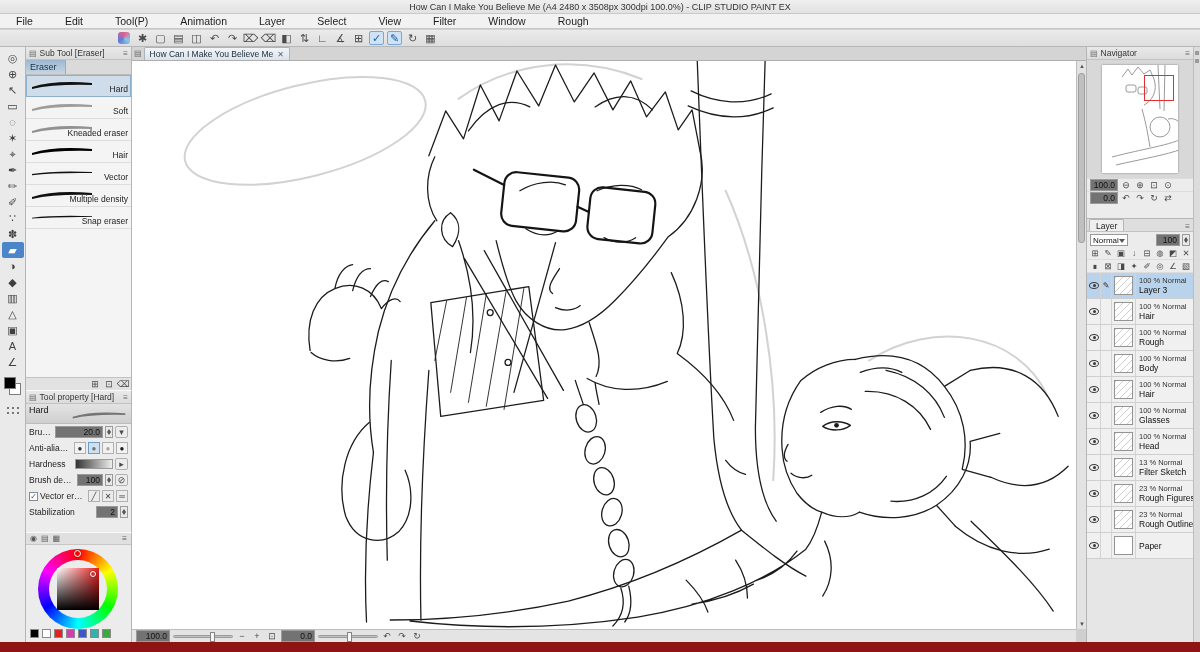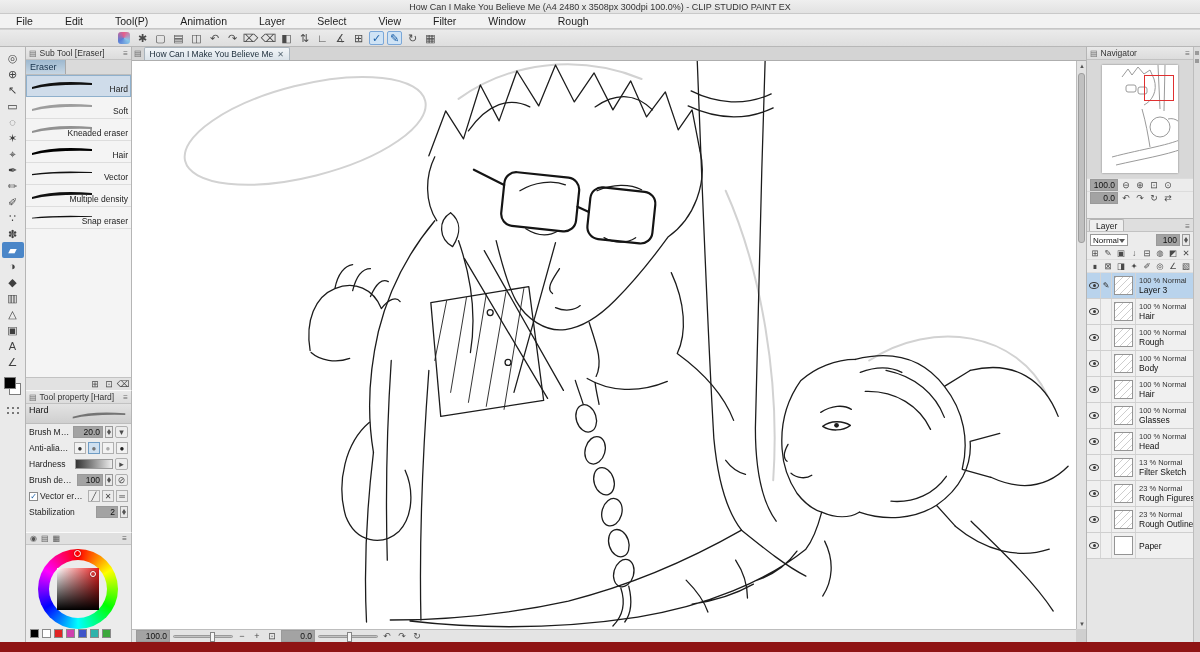--- a/index.html
+++ b/index.html
@@ -34,7 +34,7 @@
   .phead { height:13px; background:linear-gradient(#e9e9e9,#dcdcdc); border-bottom:1px solid #c2c2c2; display:flex; align-items:center; font-size:8.5px; color:#333; padding:0 3px; gap:3px; white-space:nowrap; overflow:hidden; }
   .phead .micon { font-size:8px; color:#666; flex:none; }
   .phead .pmenu { margin-left:auto; color:#666; font-size:8px; flex:none; }
-  .vbox { background:#a3a3a3; border:1px solid #9a9a9a; height:12px; font-size:8.5px; line-height:11px; text-align:right; padding:0 2px; color:#111; }
+  .vbox { background:#737373; border:1px solid #9a9a9a; height:12px; font-size:8.5px; line-height:11px; text-align:right; padding:0 2px; color:#111; }
   .spin { width:8px; height:12px; position:relative; border:1px solid #9a9a9a; background:#e8e8e8; flex:none; }
   .spin::before, .spin::after { content:""; position:absolute; left:1px; border-left:2px solid transparent; border-right:2px solid transparent; }
   .spin::before { top:2px; border-bottom:3px solid #555; }

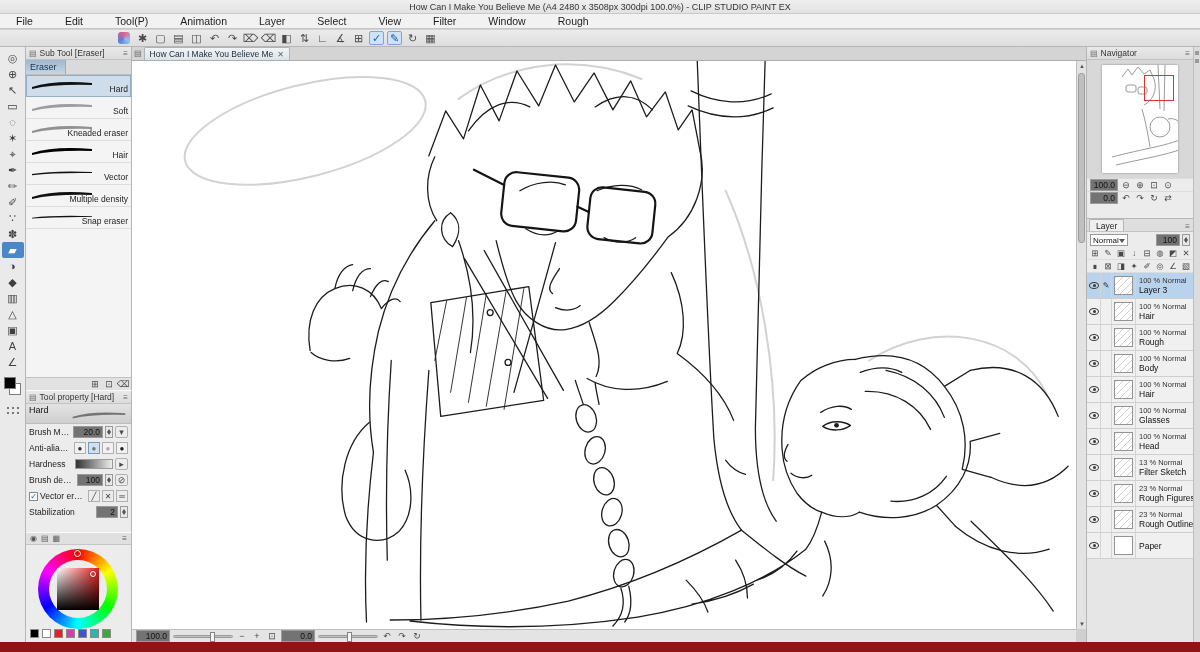--- a/index.html
+++ b/index.html
@@ -292,7 +292,7 @@
     </div>
     <div class="tp-row">
       <span class="tp-label">Brush Make</span>
-      <span class="vbox" style="width:30px">20.0</span>
+      <span class="vbox" style="width:48px">20.0</span>
       <span class="spin"></span>
       <span class="mini">▾</span>
     </div>

